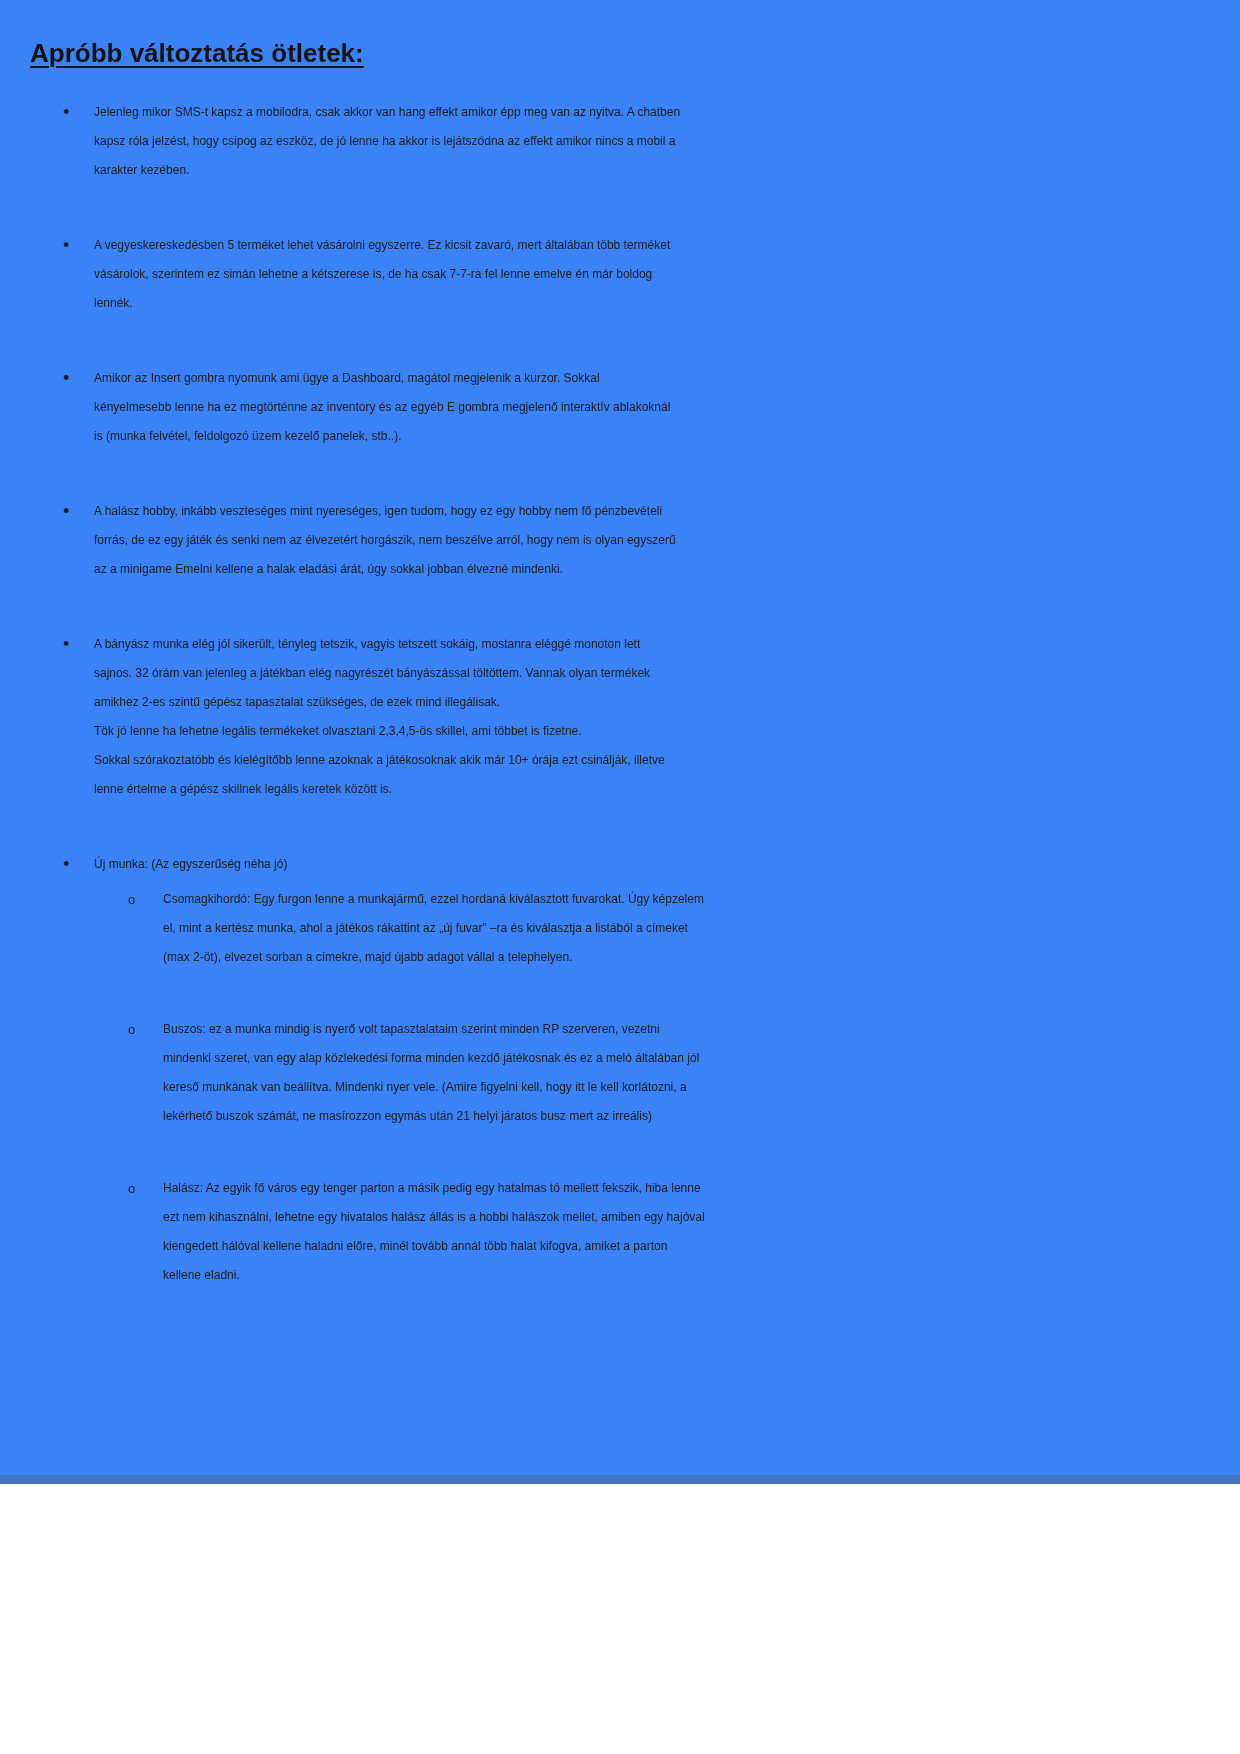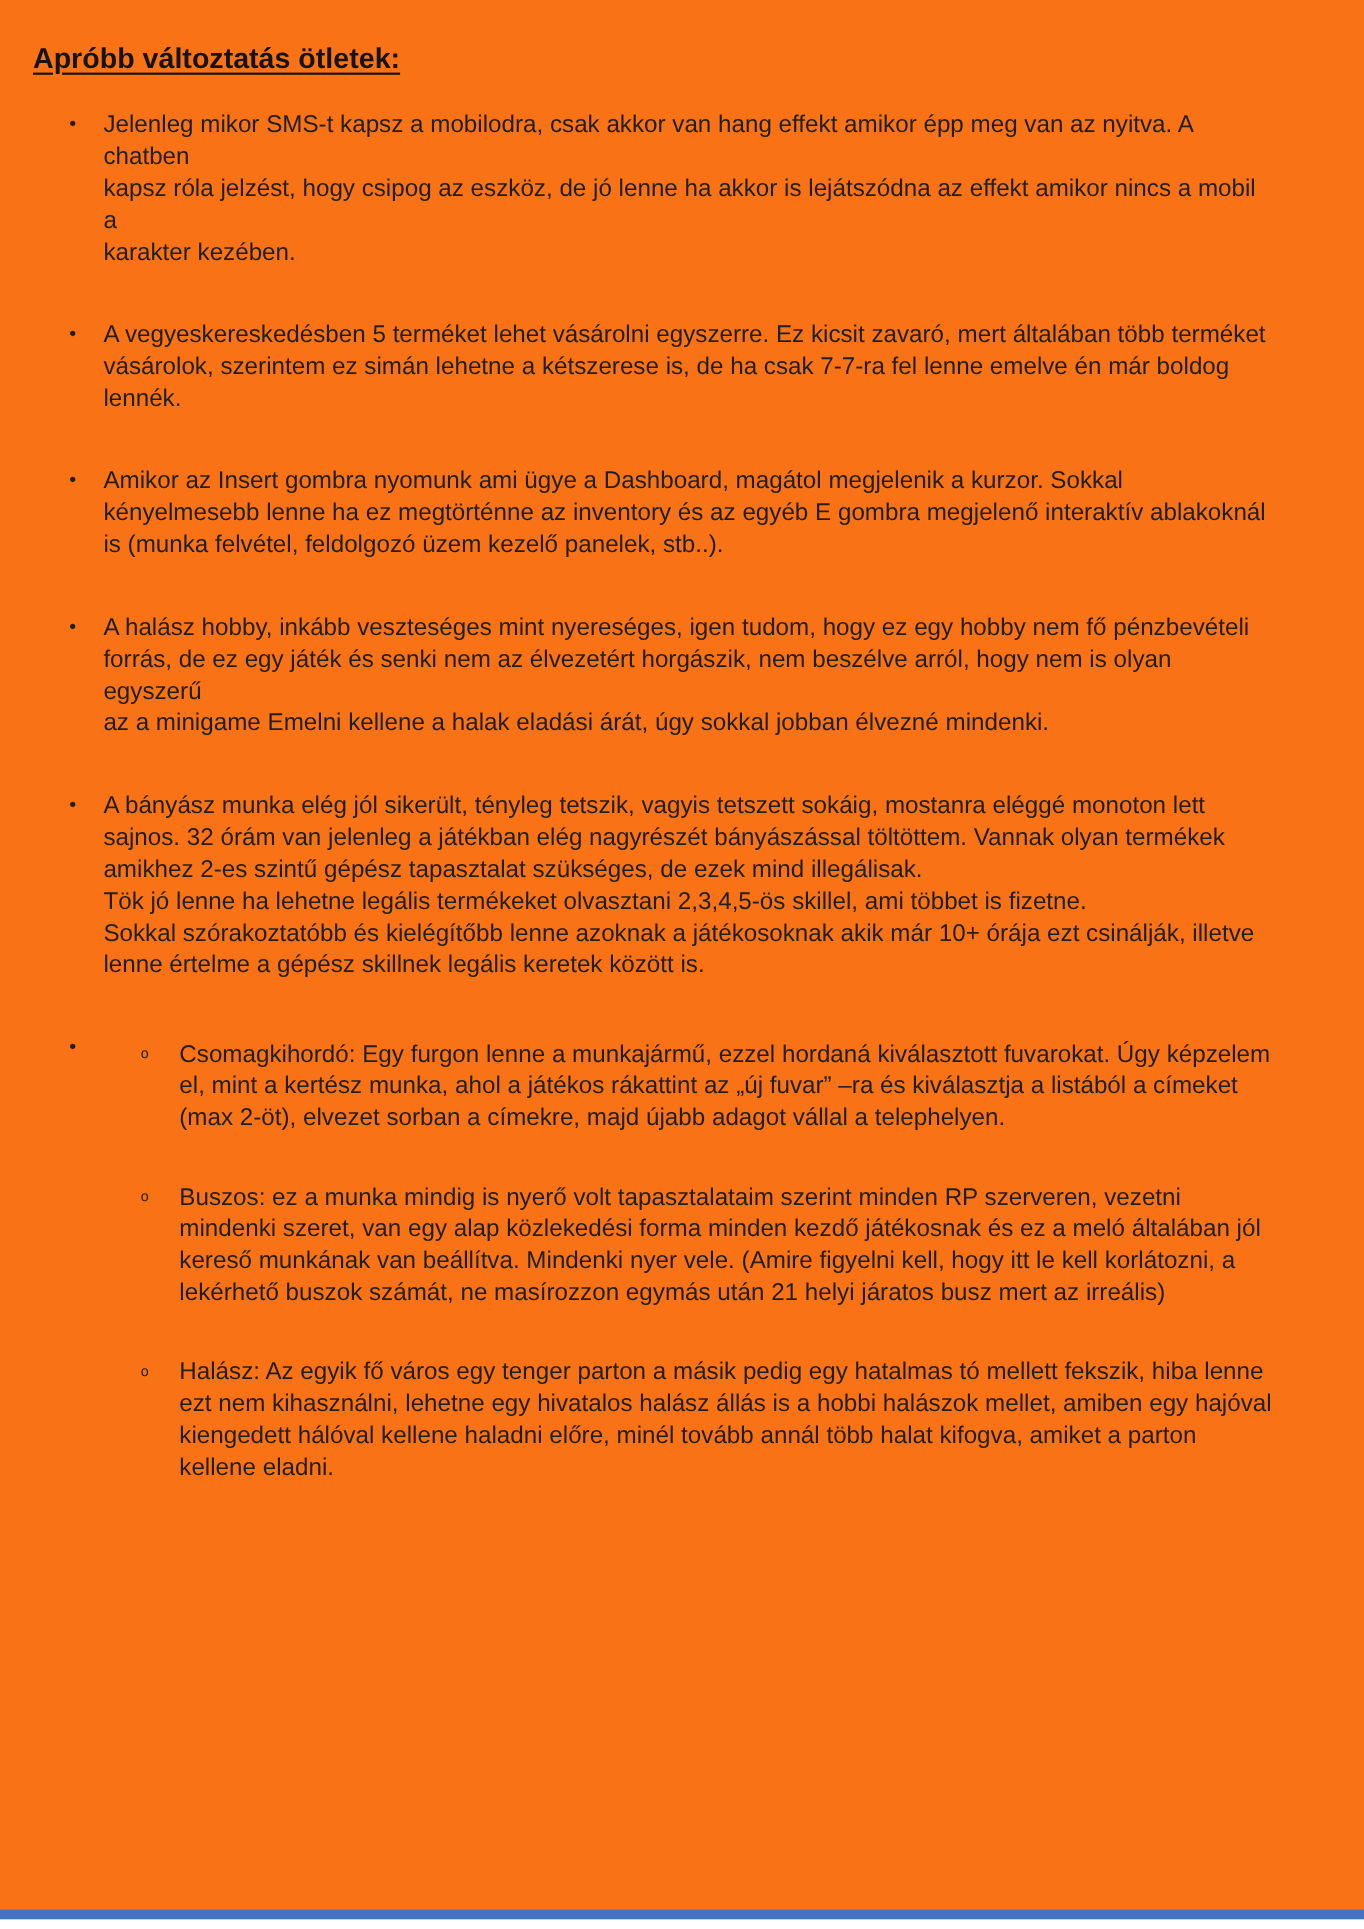--- a/index.html
+++ b/index.html
@@ -6,8 +6,8 @@
   .page {
     position: relative;
     width: 1240px;
-    height: 1745px;
-    background: #f97316;
+    height: 1484px;
+    background: #3b82f6;
     font-family: "Liberation Sans", sans-serif;
     color: #1f1f1f;
     box-sizing: border-box;

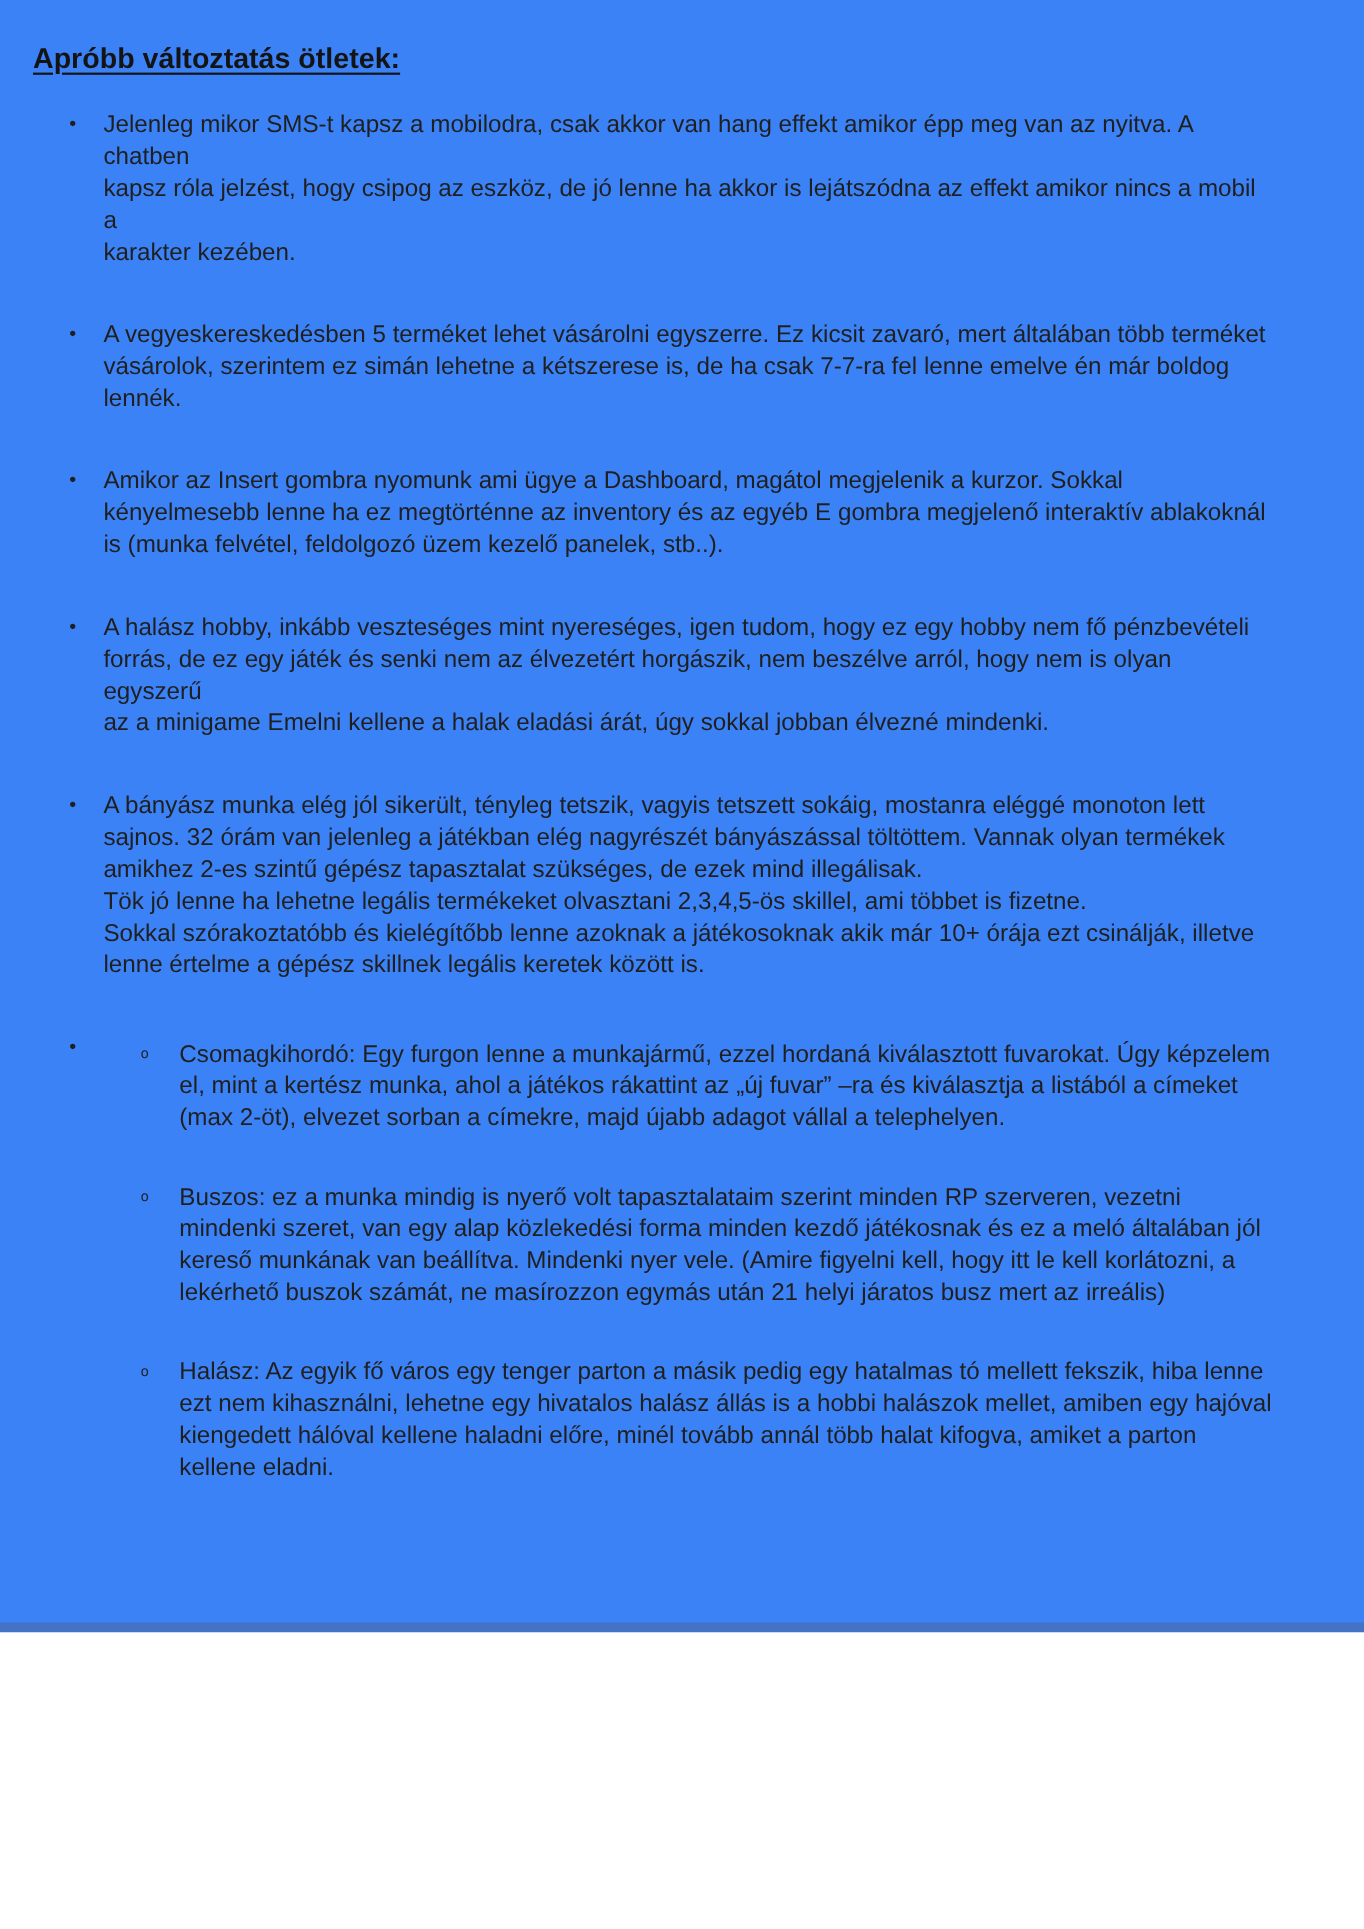--- a/index.html
+++ b/index.html
@@ -50,7 +50,7 @@
   }
   p.para {
     margin: 0;
-    font-size: 22px;
+    font-size: 12px;
     line-height: 29px;
     white-space: pre-line;
     max-width: 1060px;

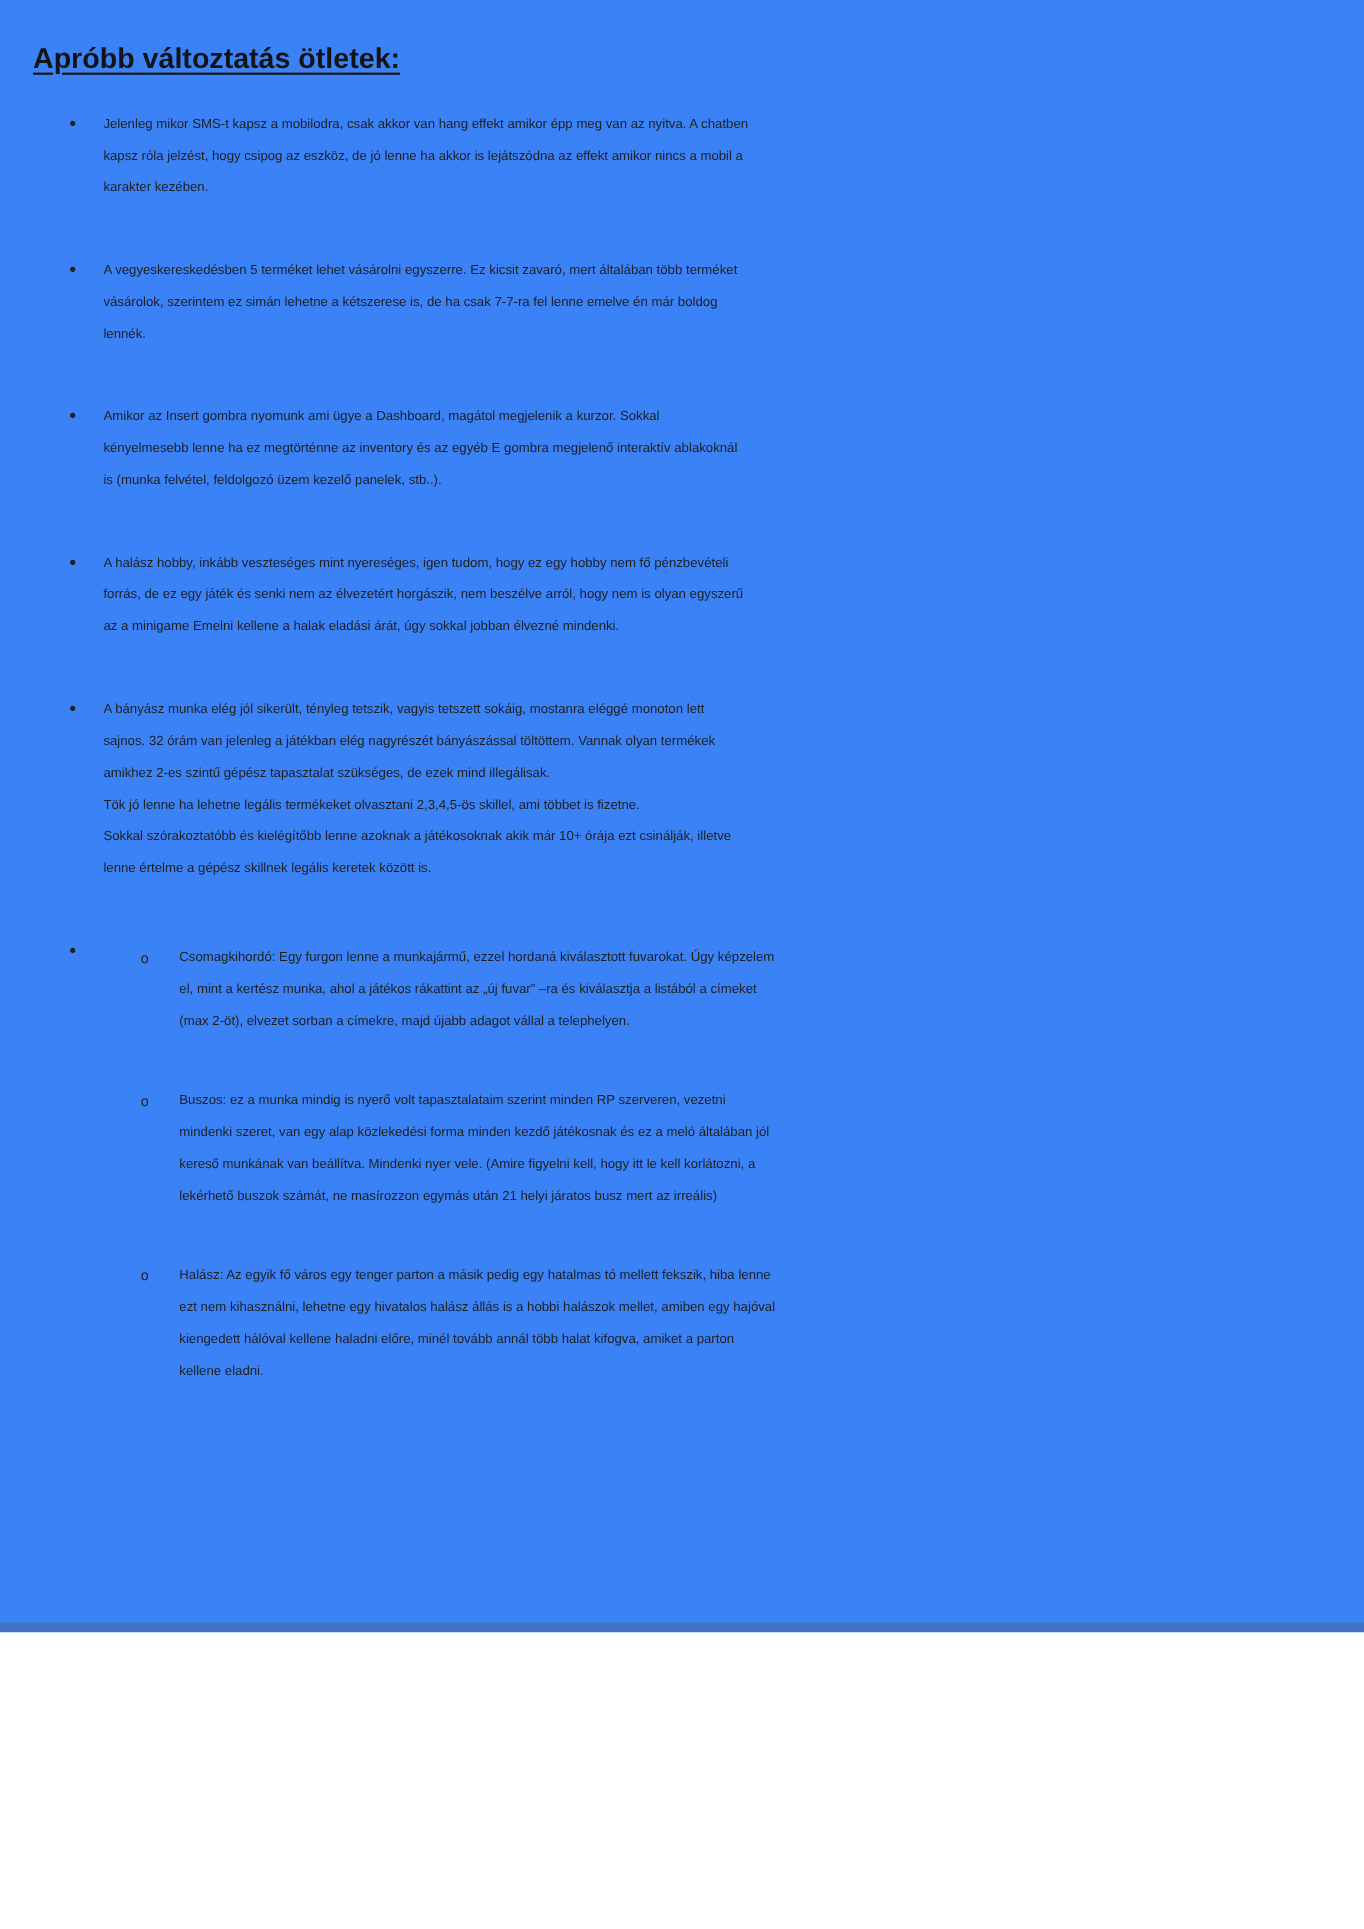--- a/index.html
+++ b/index.html
@@ -123,6 +123,7 @@
         <li>
           <span class="marker">•</span>
           <div class="bullet-body">
+            <p class="para">Új munka: (Az egyszerűség néha jó)</p>
             <ul class="sublist">
               <li>
                 <span class="submarker">o</span>

